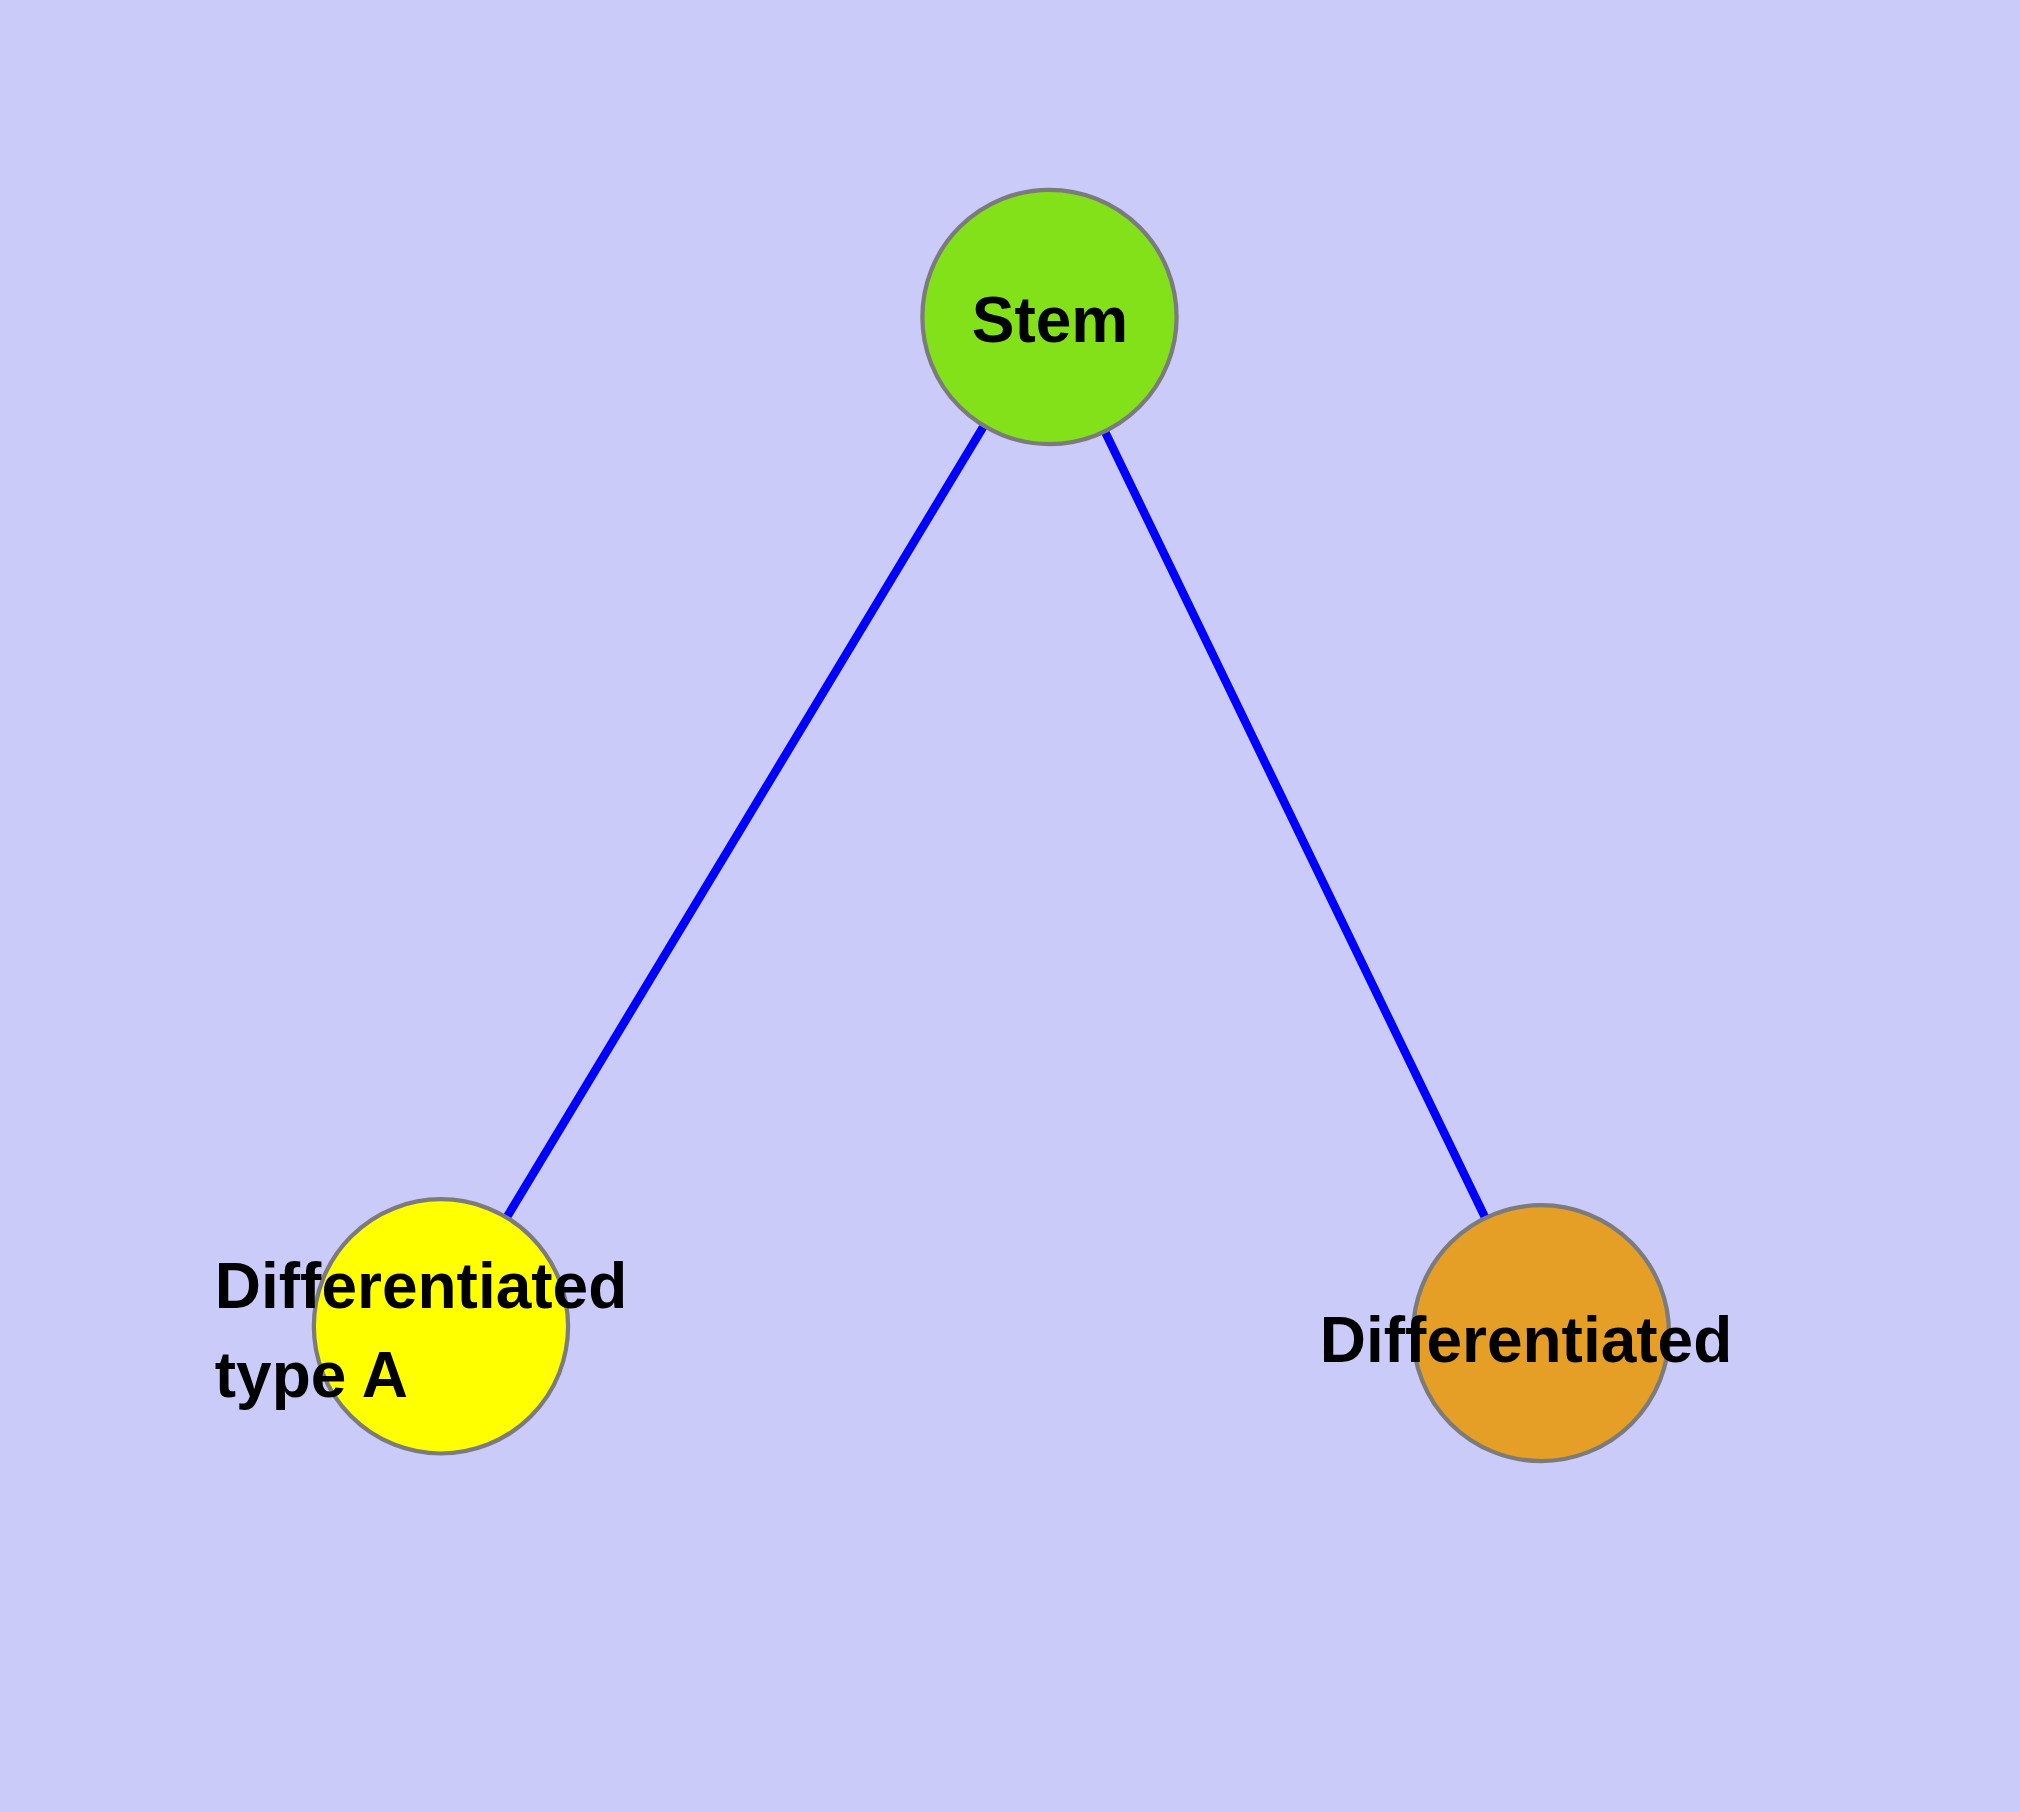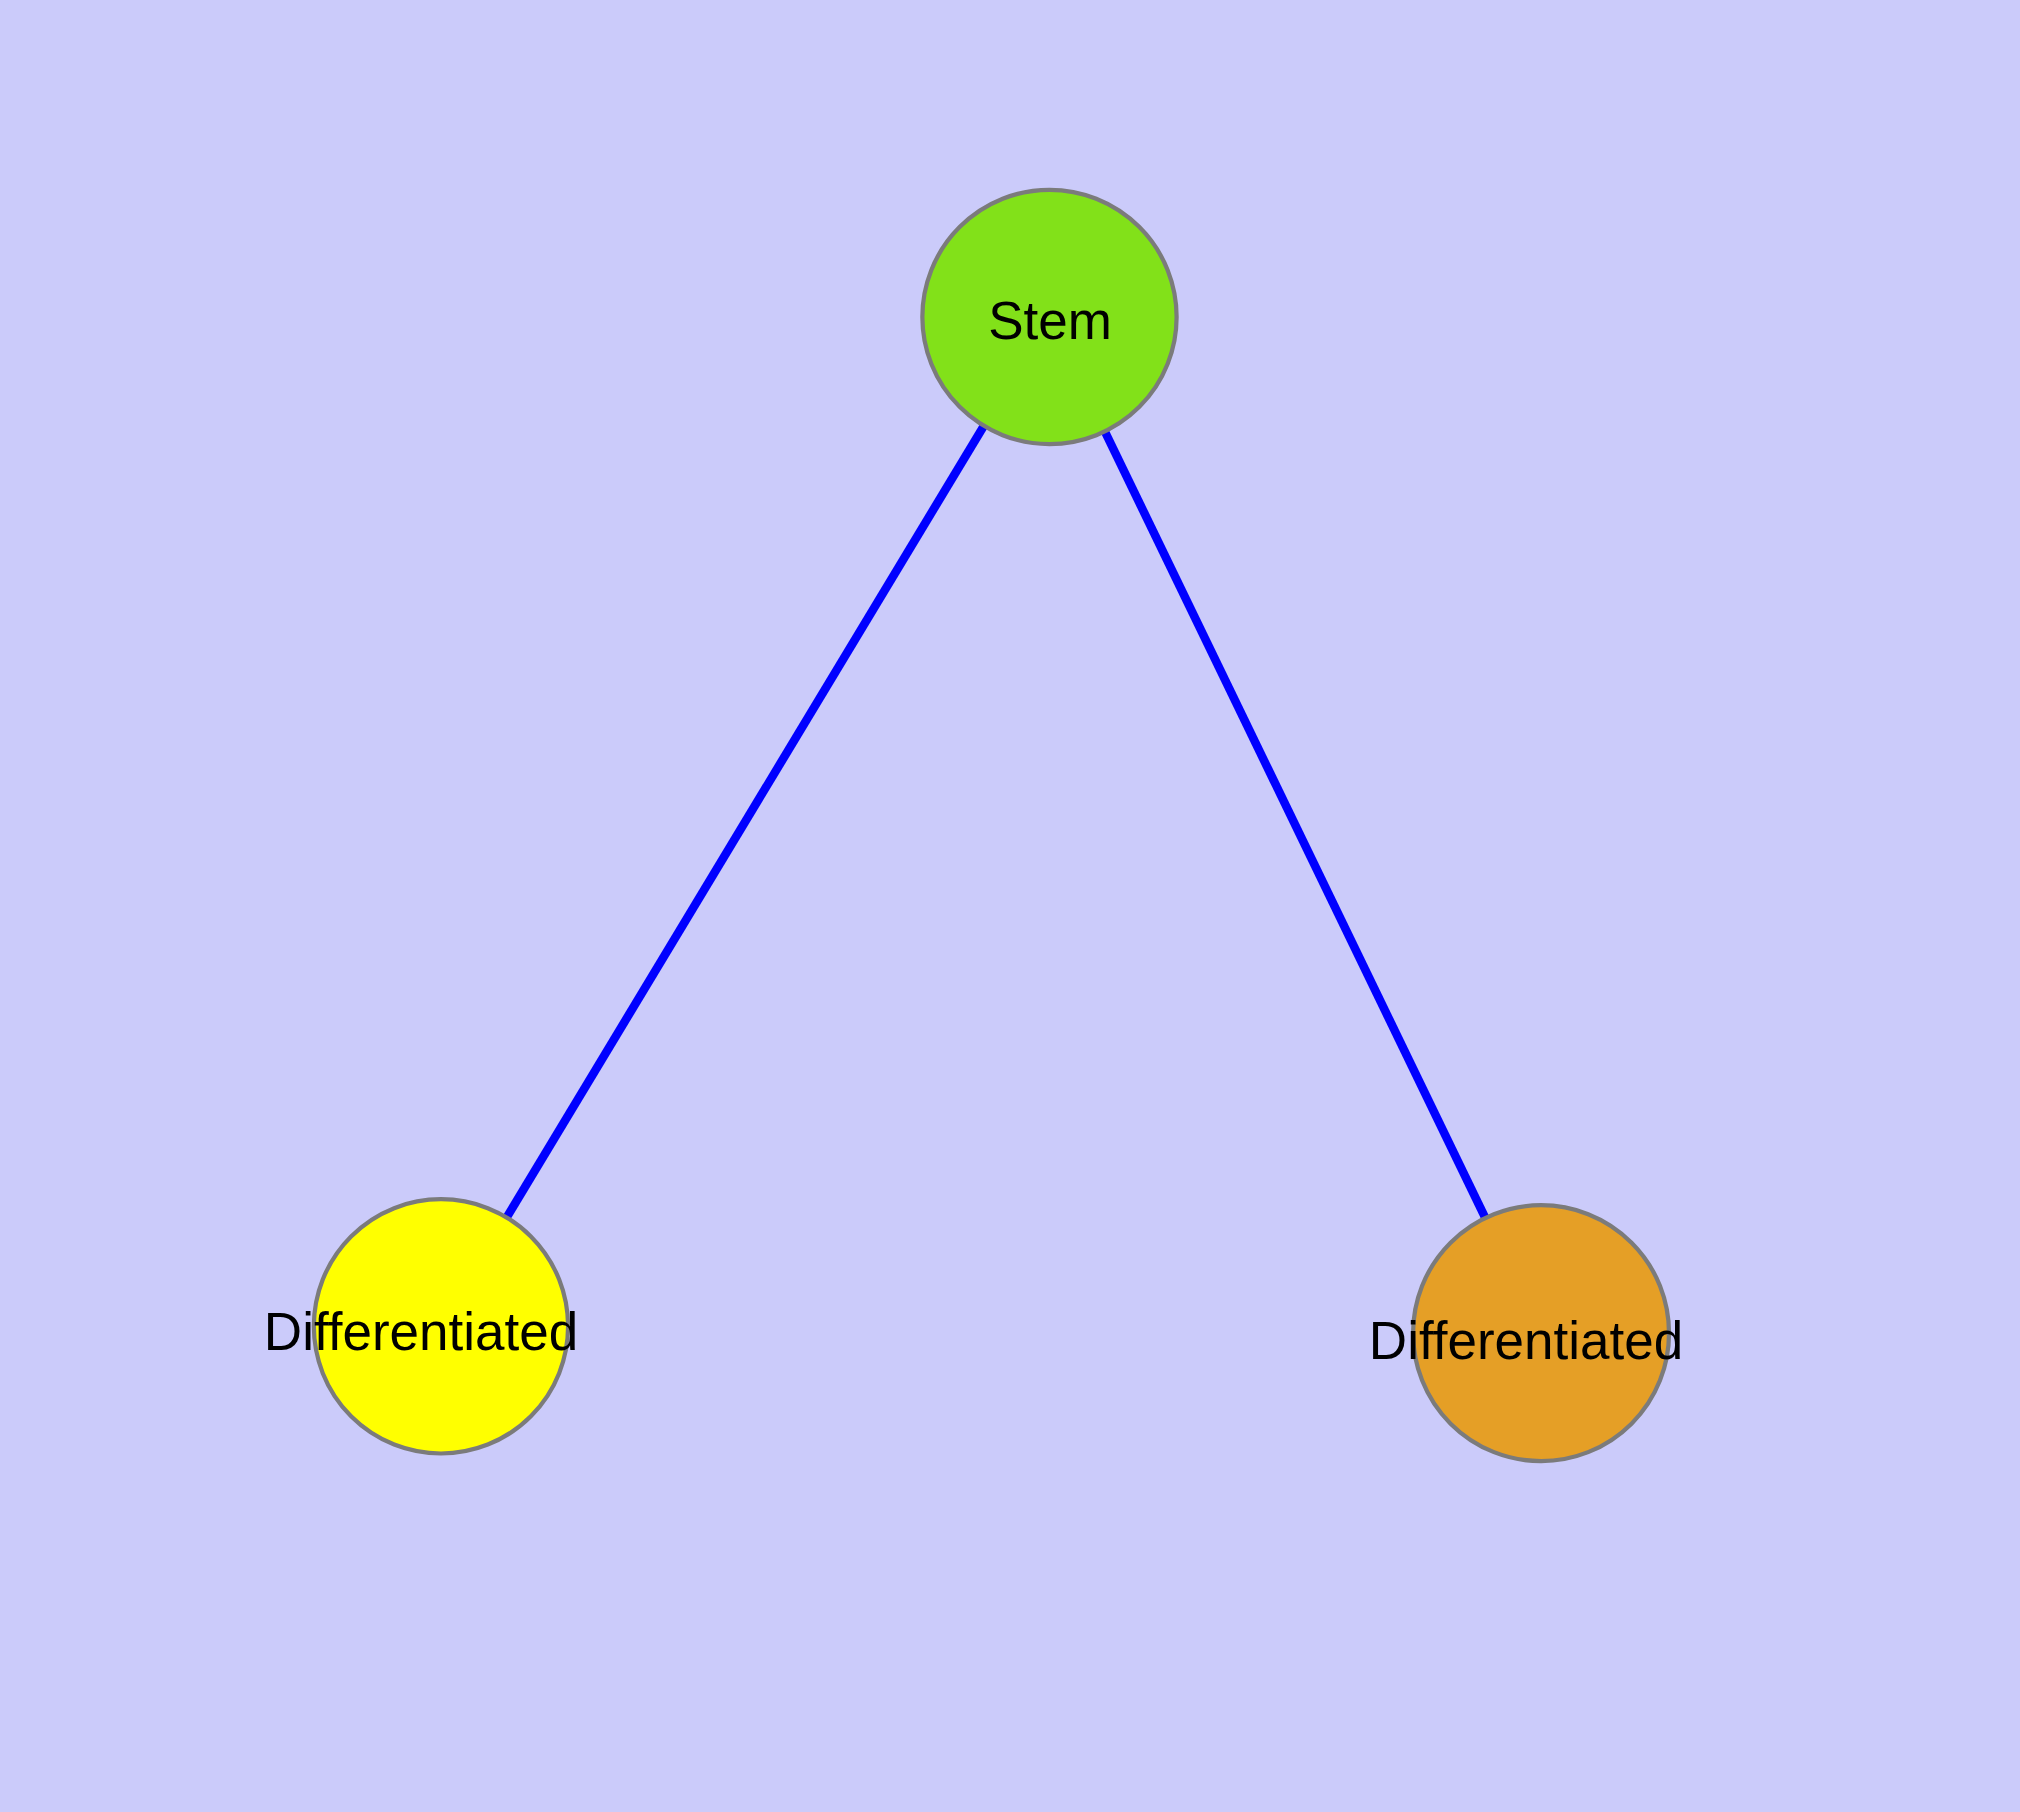--- a/index.html
+++ b/index.html
@@ -17,8 +17,8 @@
     position: absolute;
     transform: translate(-50%, -50%);
     font-family: "Liberation Sans", sans-serif;
-    font-weight: normal;
-    font-size: 53px;
+    font-weight: bold;
+    font-size: 64px;
     line-height: 89px;
     color: var(--label-color, #000000);
     text-align: left;

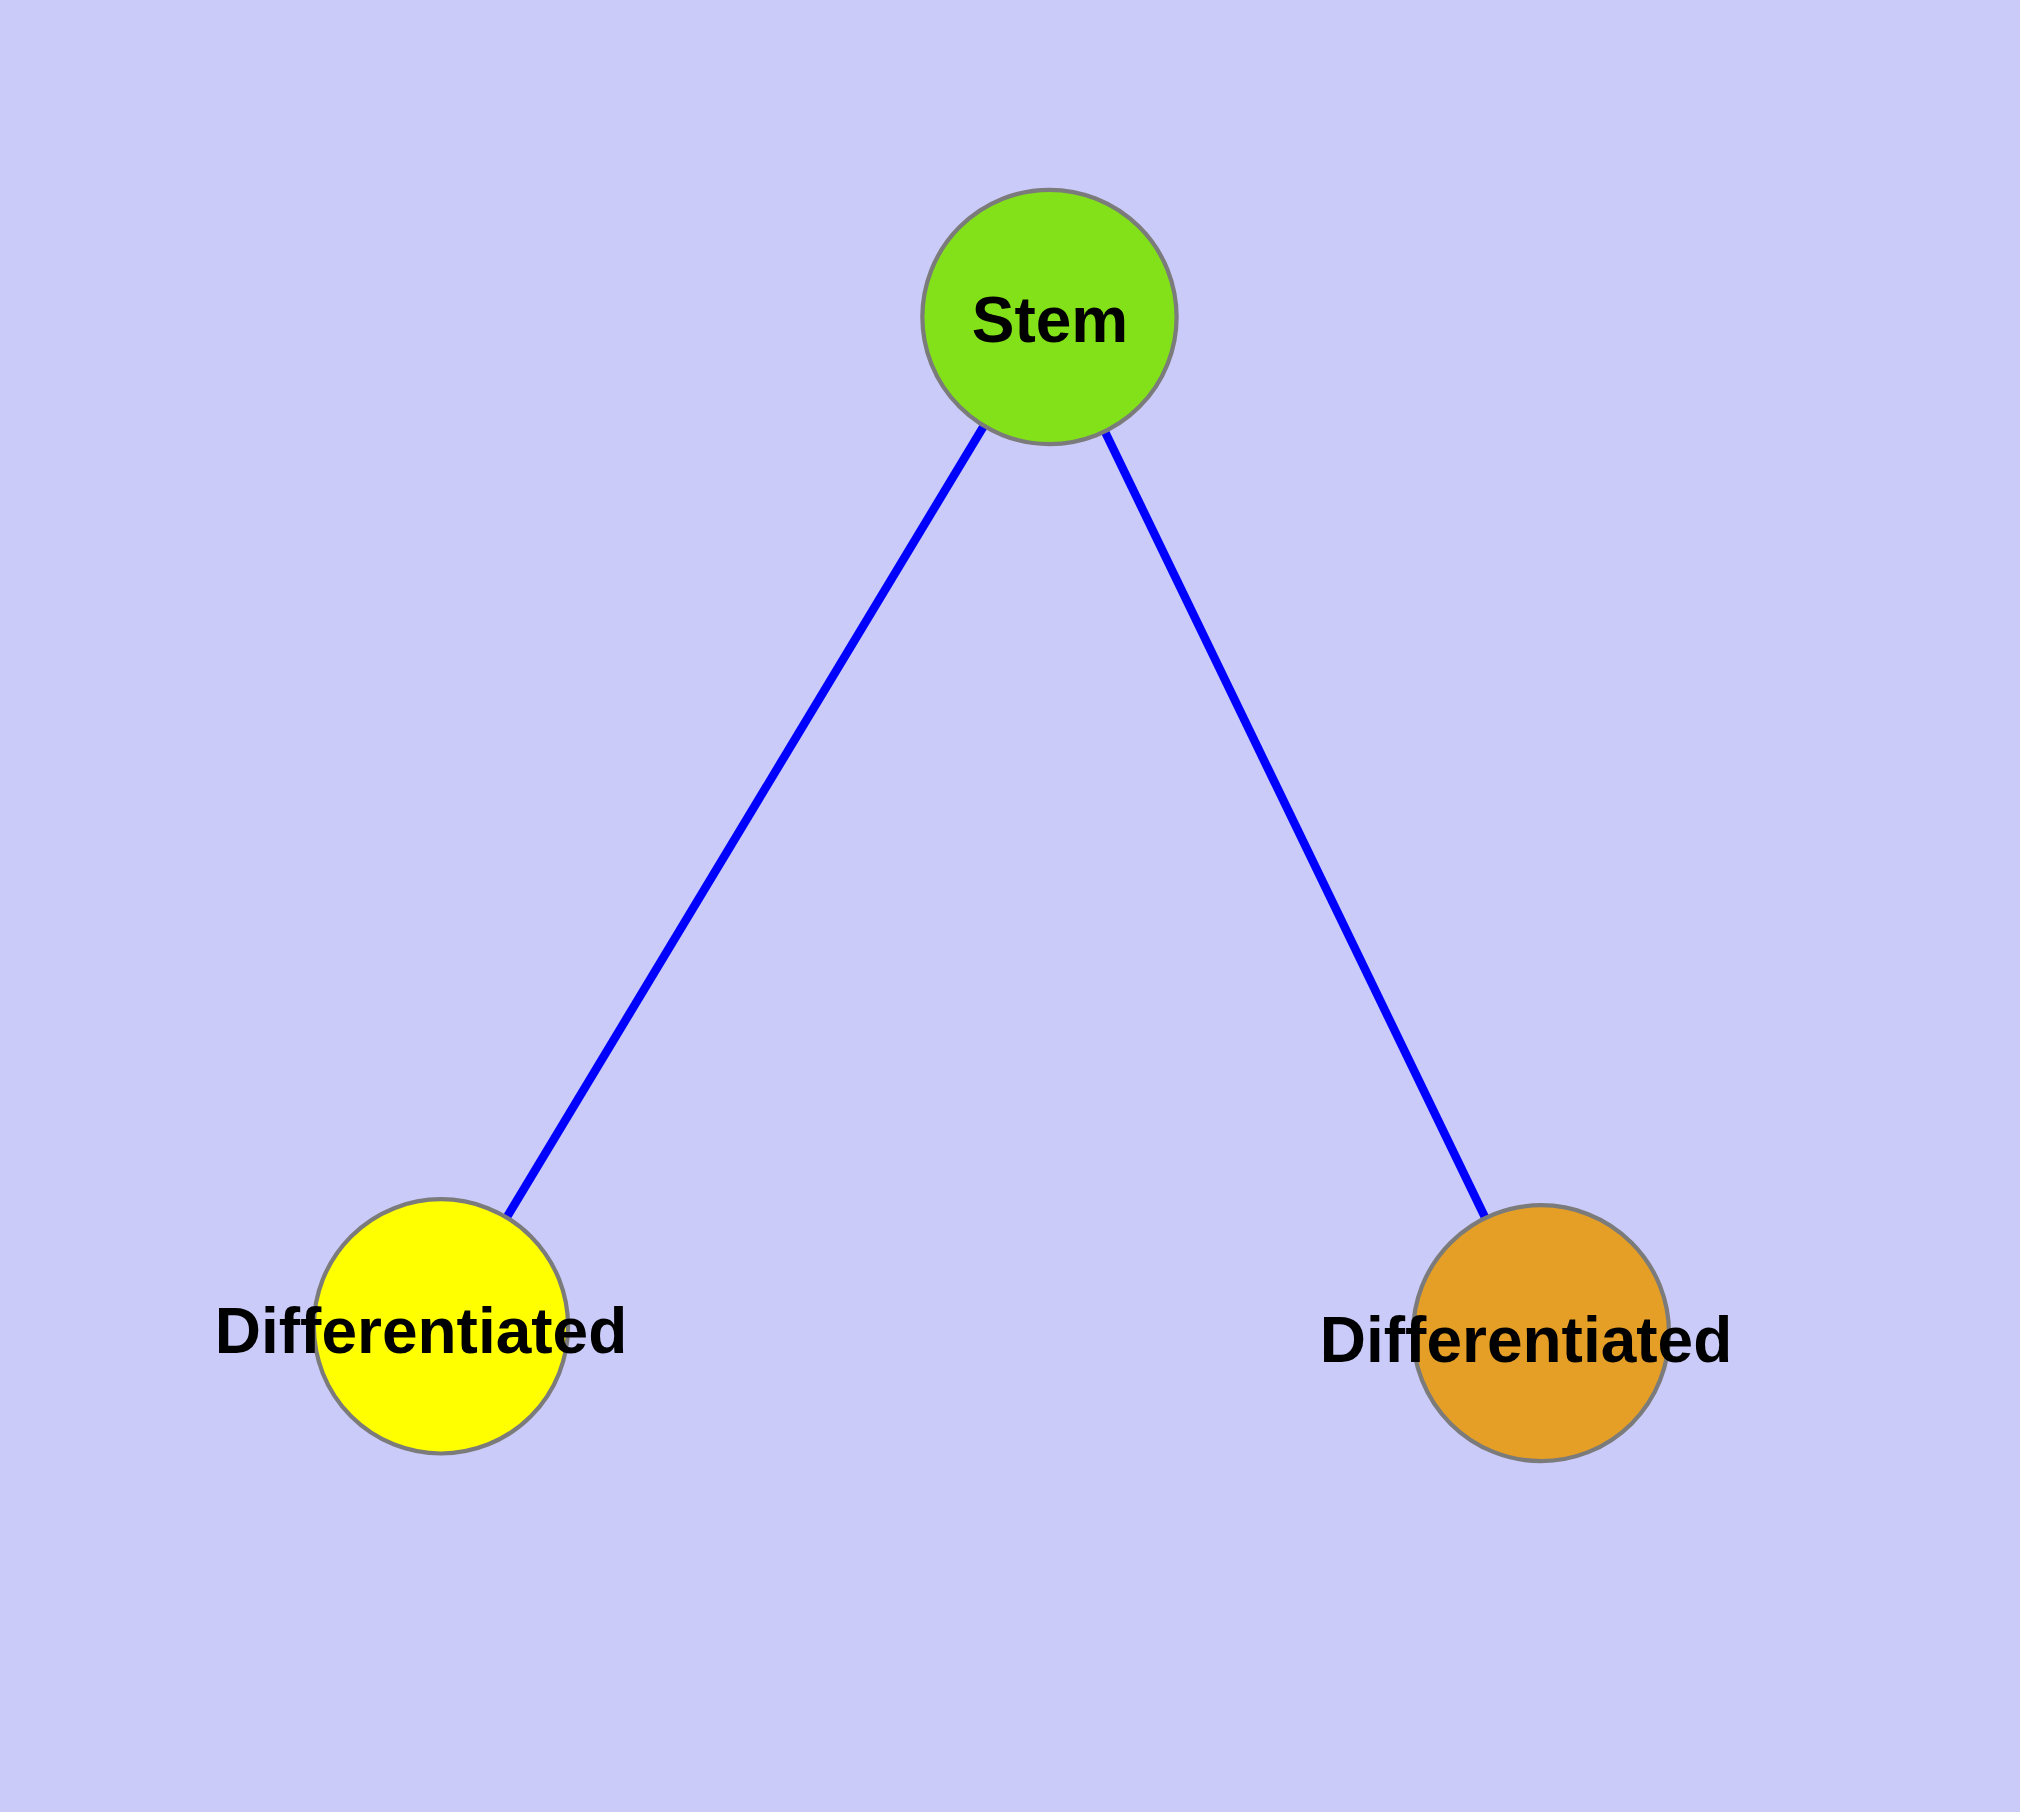--- a/index.html
+++ b/index.html
@@ -47,6 +47,7 @@
 
   <div class="label" style="left:421px; top:1331px">
     <span class="line">Differentiated</span>
+    <span class="line">type A</span>
   </div>
 
   <div class="label" style="left:1526px; top:1340px">

